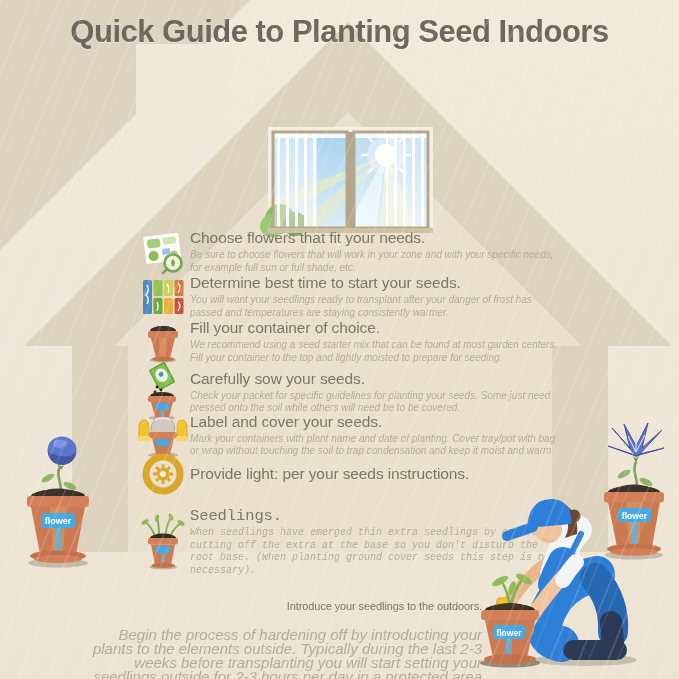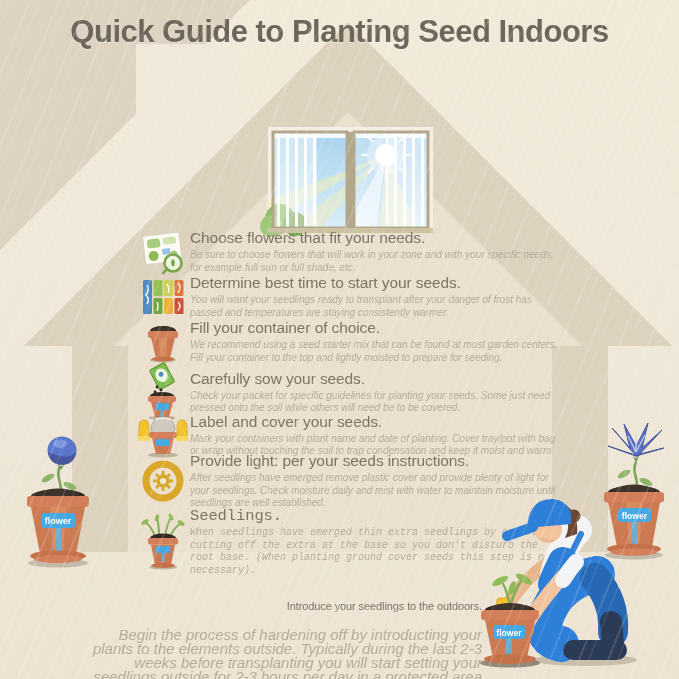--- a/index.html
+++ b/index.html
@@ -228,7 +228,6 @@
       </div>
       <div class="txt">
         <div class="h">Provide light: per your seeds instructions.</div>
-        <div class="sub">After seedlings have emerged remove plastic cover and provide plenty of light for your seedlings. Check moisture daily and mist with water to maintain moisture until seedlings are well established.</div>
       </div>
     </div>
 

